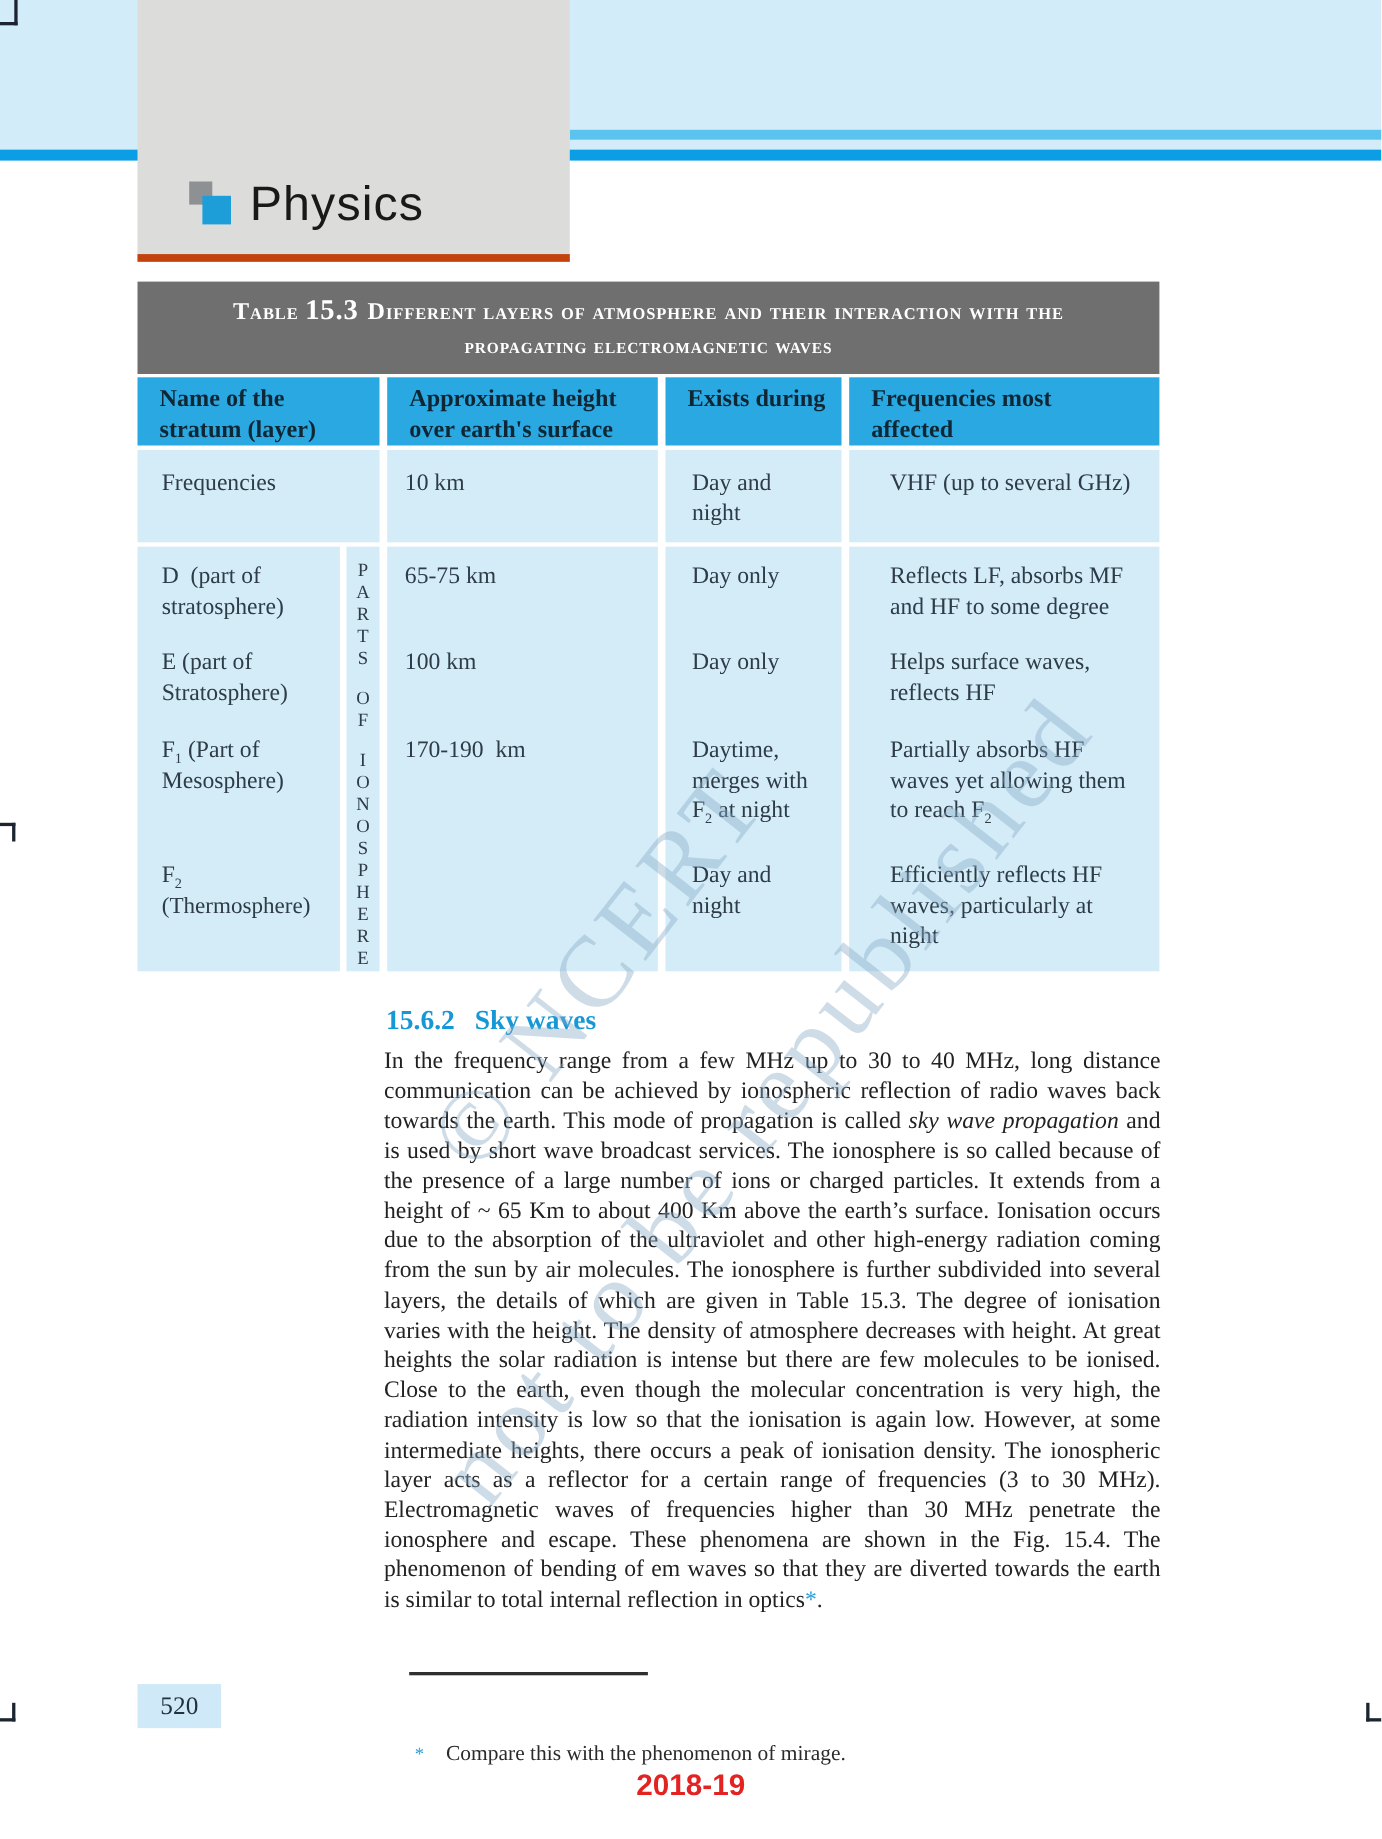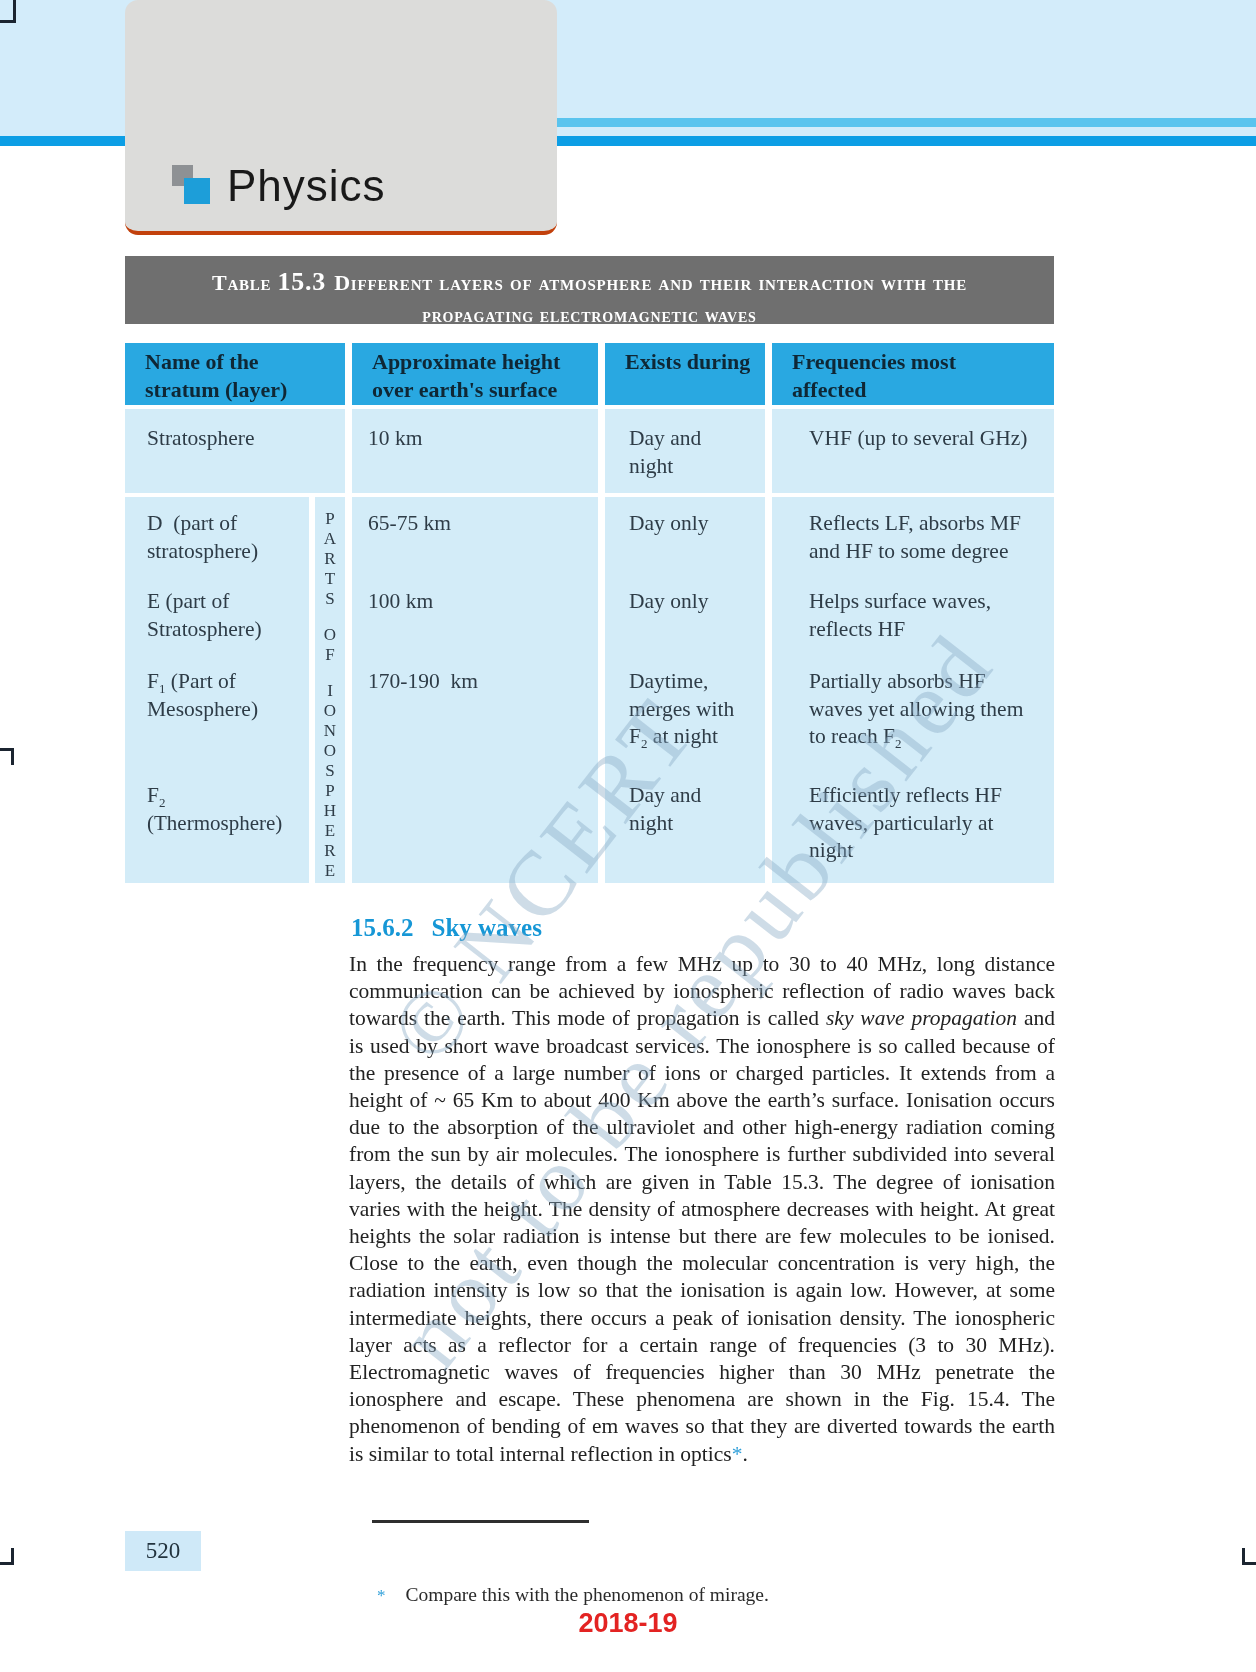--- a/index.html
+++ b/index.html
@@ -13,7 +13,7 @@
   .band-blue{left:0;top:136px;width:1256px;height:10px;background:#0c9ee5;}
 
   
-  .brand-box{left:125px;top:0;width:432px;height:231px;background:#dcdcda;border-bottom:4px solid #c2410c;border-radius:13px;}
+  .brand-box{left:125px;top:0;width:393px;height:231px;background:#dcdcda;border-bottom:7px solid #c2410c;}
   .logo-gray{left:47px;top:165px;width:21px;height:21px;background:#8e9194;}
   .logo-blue{left:59px;top:178px;width:26px;height:26px;background:#1d9ed9;}
   .brand-title{left:102px;top:160px;font-family:"Liberation Sans",sans-serif;font-size:44px;

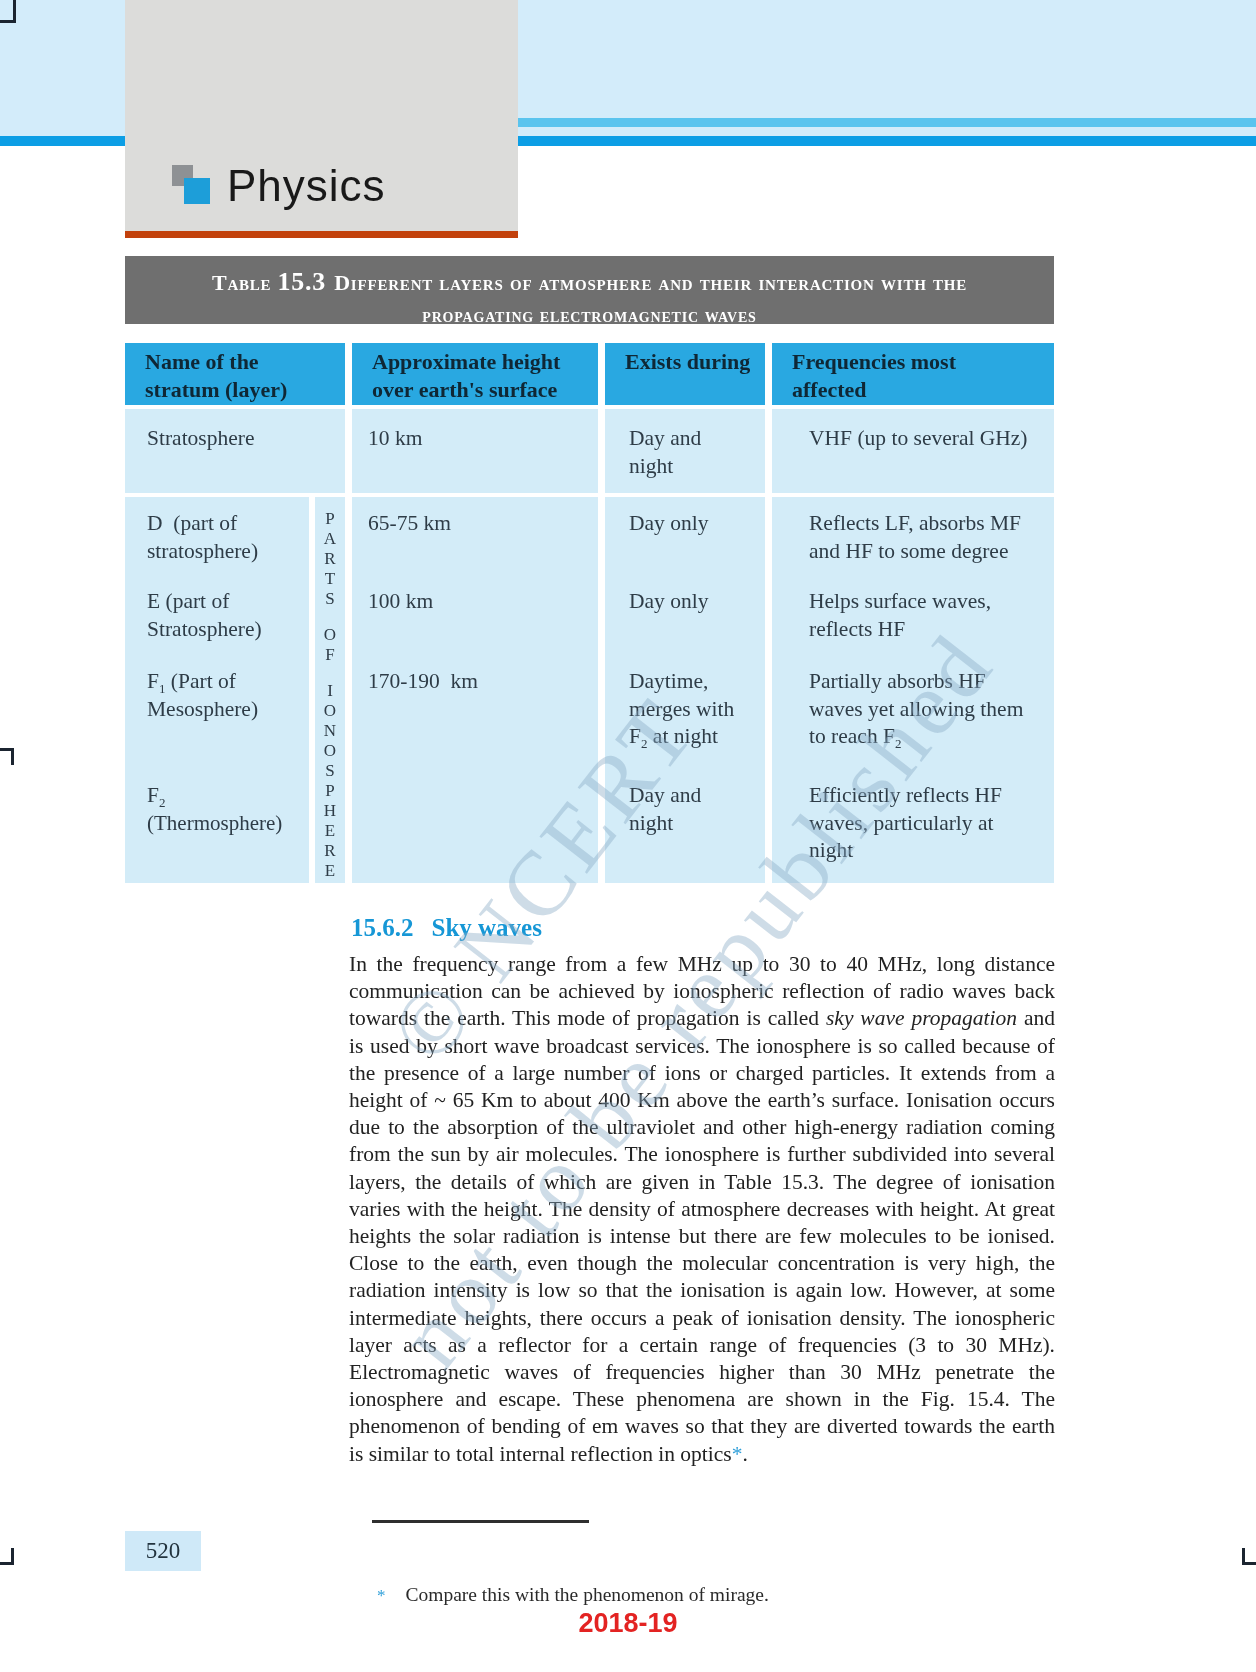--- a/index.html
+++ b/index.html
@@ -22,7 +22,7 @@
   .mark{background:#1b2430;}
 
   
-  .tbl-title{left:125px;top:256px;width:929px;height:68px;background:#6f6f6f;color:#ffffff;
+  .tbl-title{left:125px;top:256px;width:929px;height:84px;background:#6f6f6f;color:#ffffff;
              text-align:center;font-variant:small-caps;font-weight:700;box-sizing:border-box;padding-top:11px;}
   .tbl-title .l1{font-size:22px;letter-spacing:0.8px;}
   .tbl-title .l2{font-size:20px;letter-spacing:0.8px;margin-top:7px;}

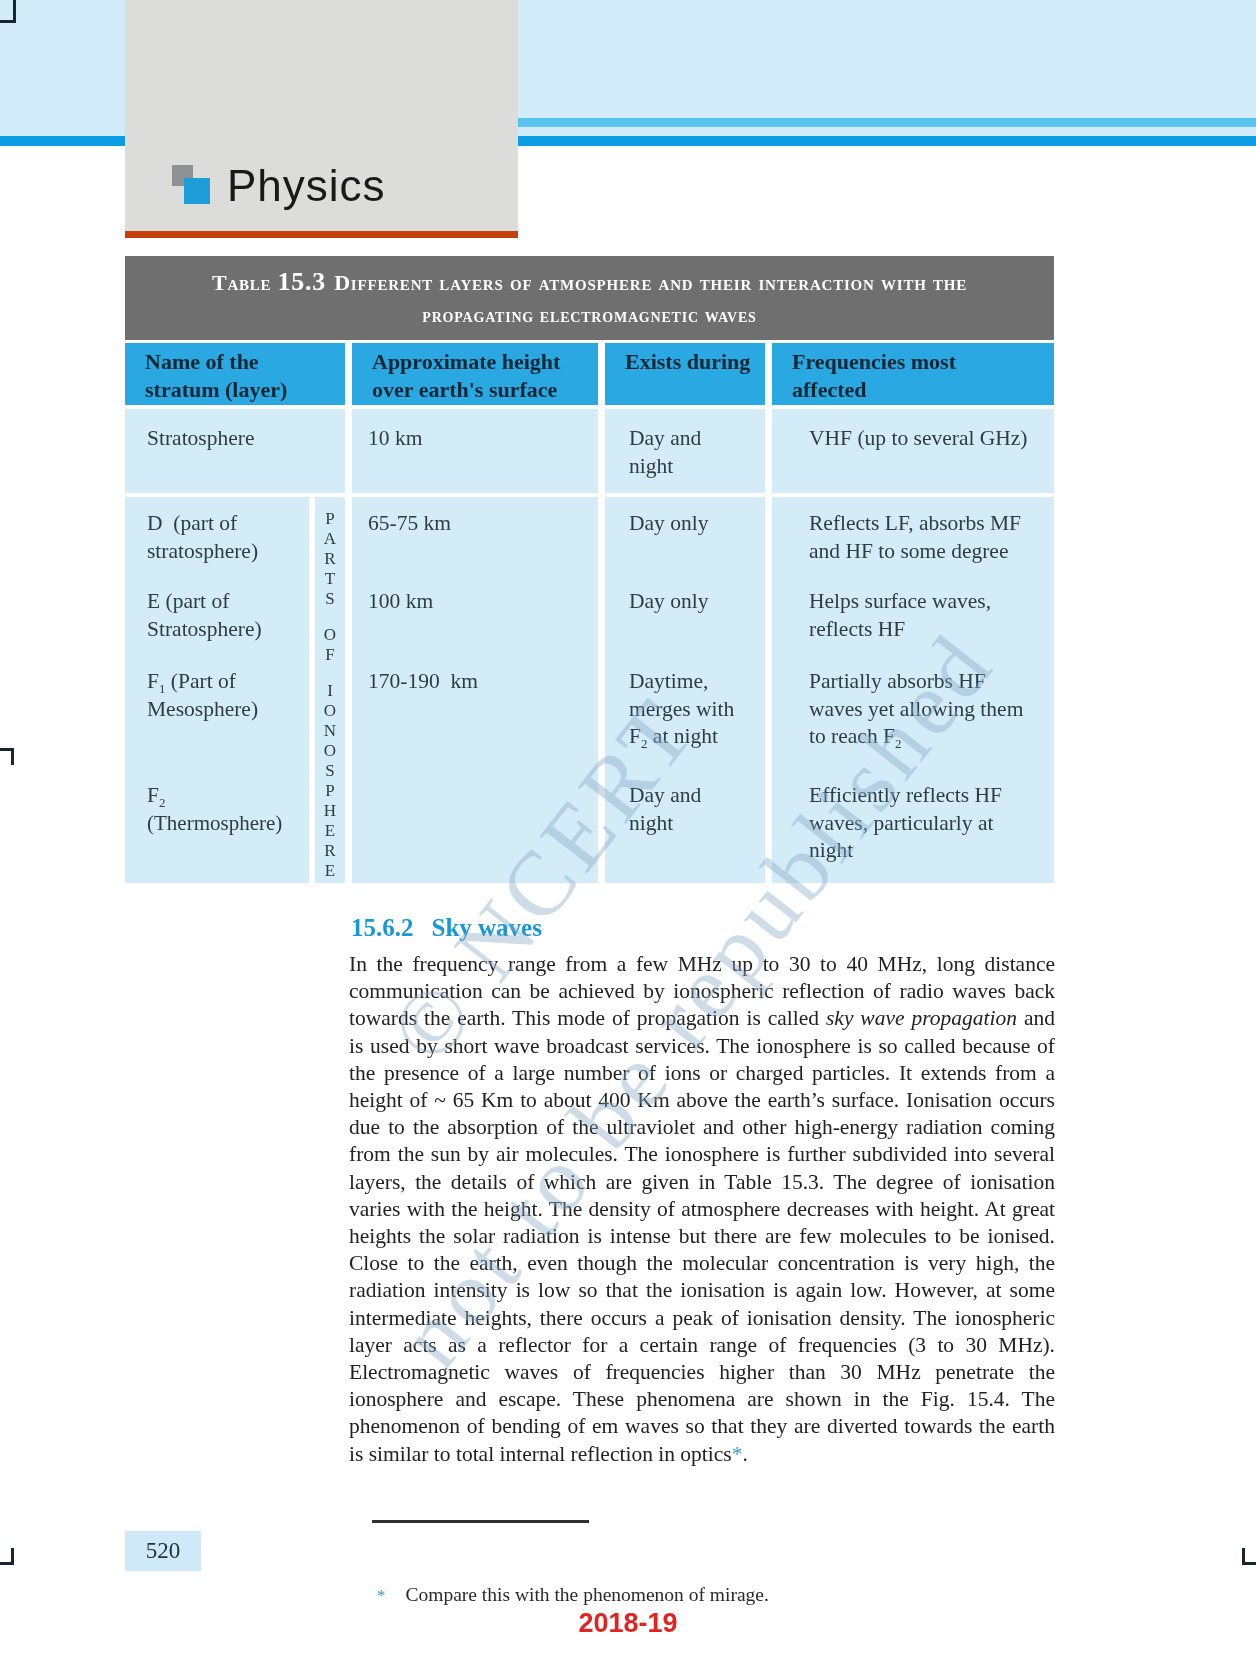--- a/index.html
+++ b/index.html
@@ -121,7 +121,7 @@
 
   <div class="abs bcell r1 c1">
     <div class="cgroup pad-name" style="top:16px;">
-        <span class="cline">Stratosphere</span>
+        <span class="cline">Frequencies</span>
       </div>
   </div>
   <div class="abs bcell r1 c2">

